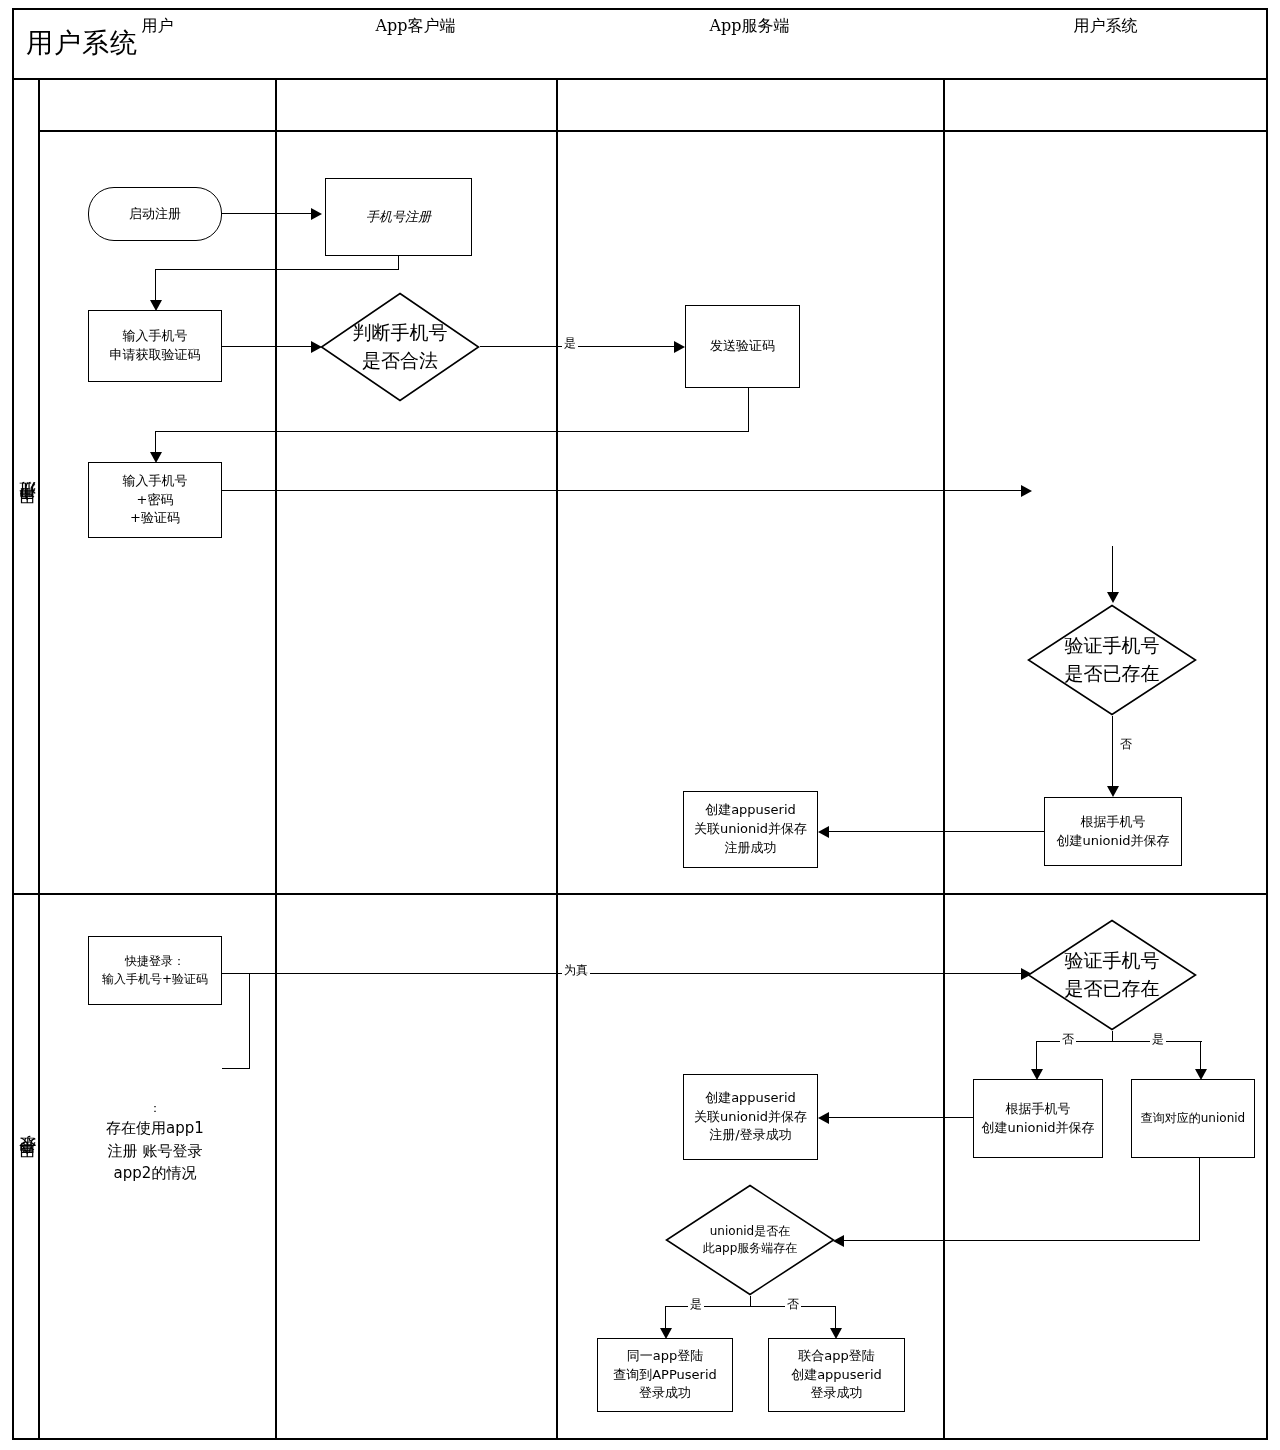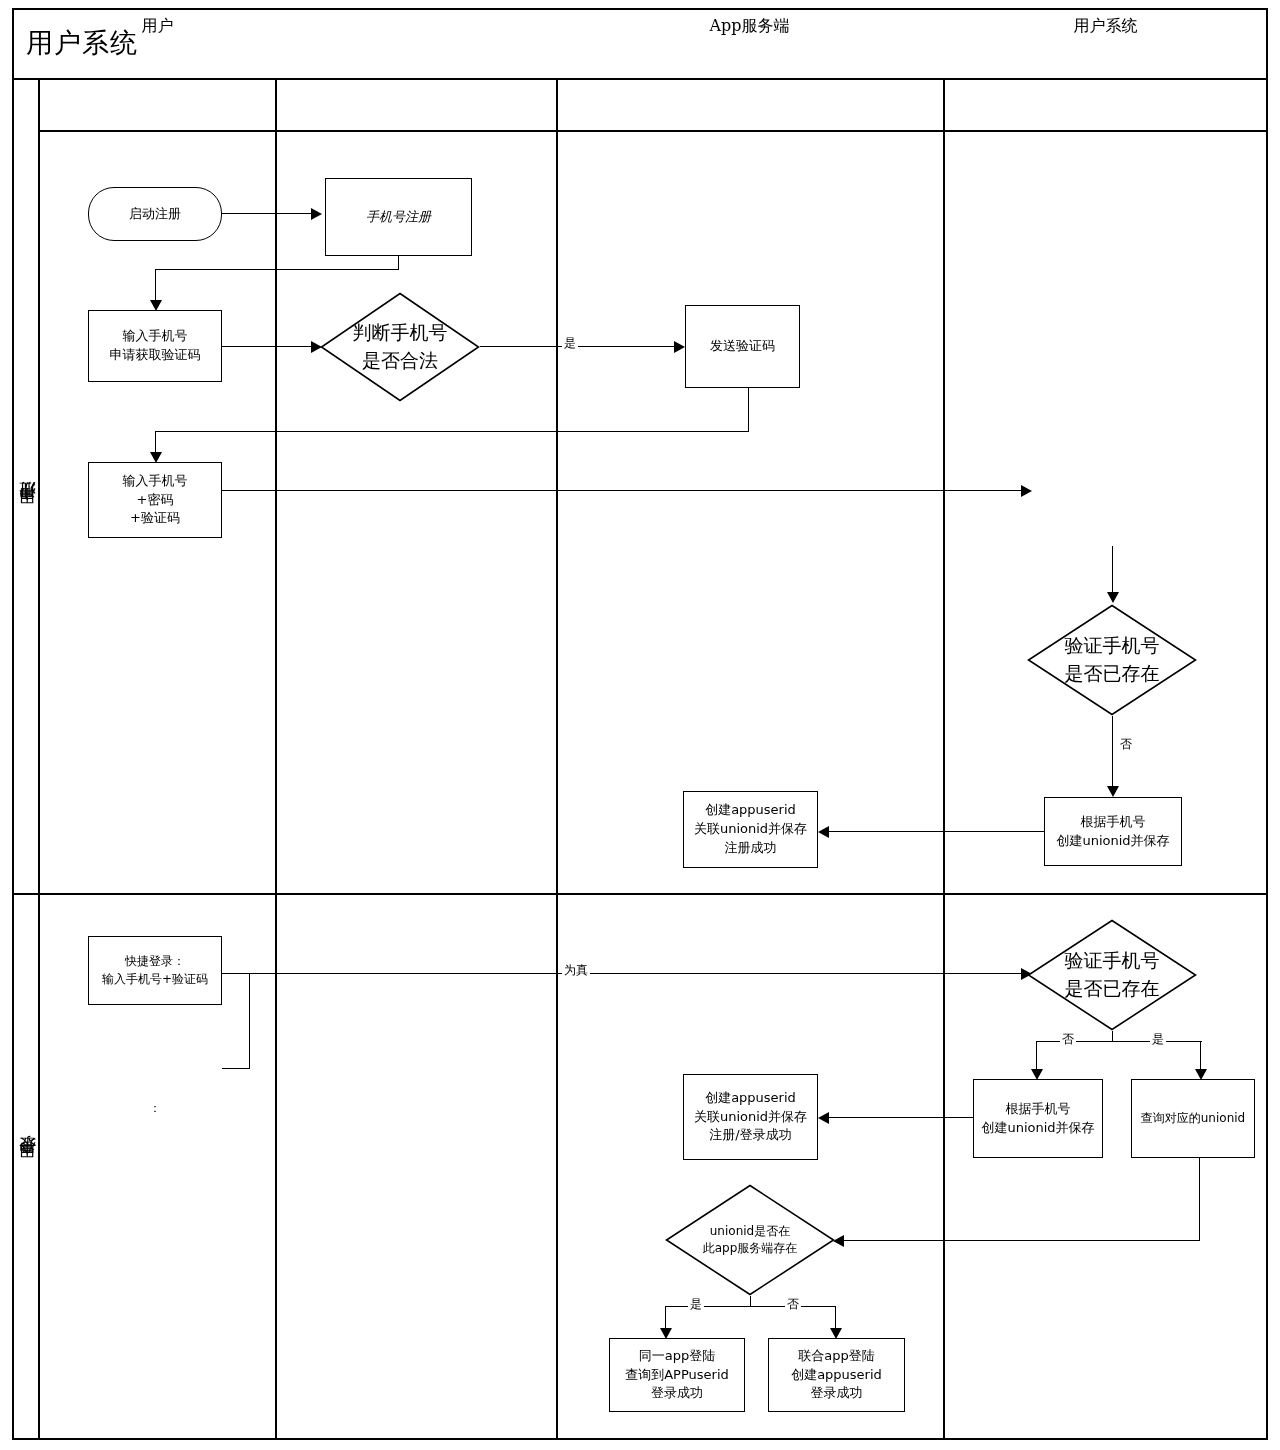--- a/index.html
+++ b/index.html
@@ -173,6 +173,7 @@
   <div class="header-row"></div>
 
   <div class="col-header" style="left:40px;width:235px;">用户</div>
+  <div class="col-header" style="left:275px;width:281px;">App客户端</div>
   <div class="col-header" style="left:556px;width:387px;">App服务端</div>
   <div class="col-header" style="left:943px;width:325px;">用户系统</div>
 

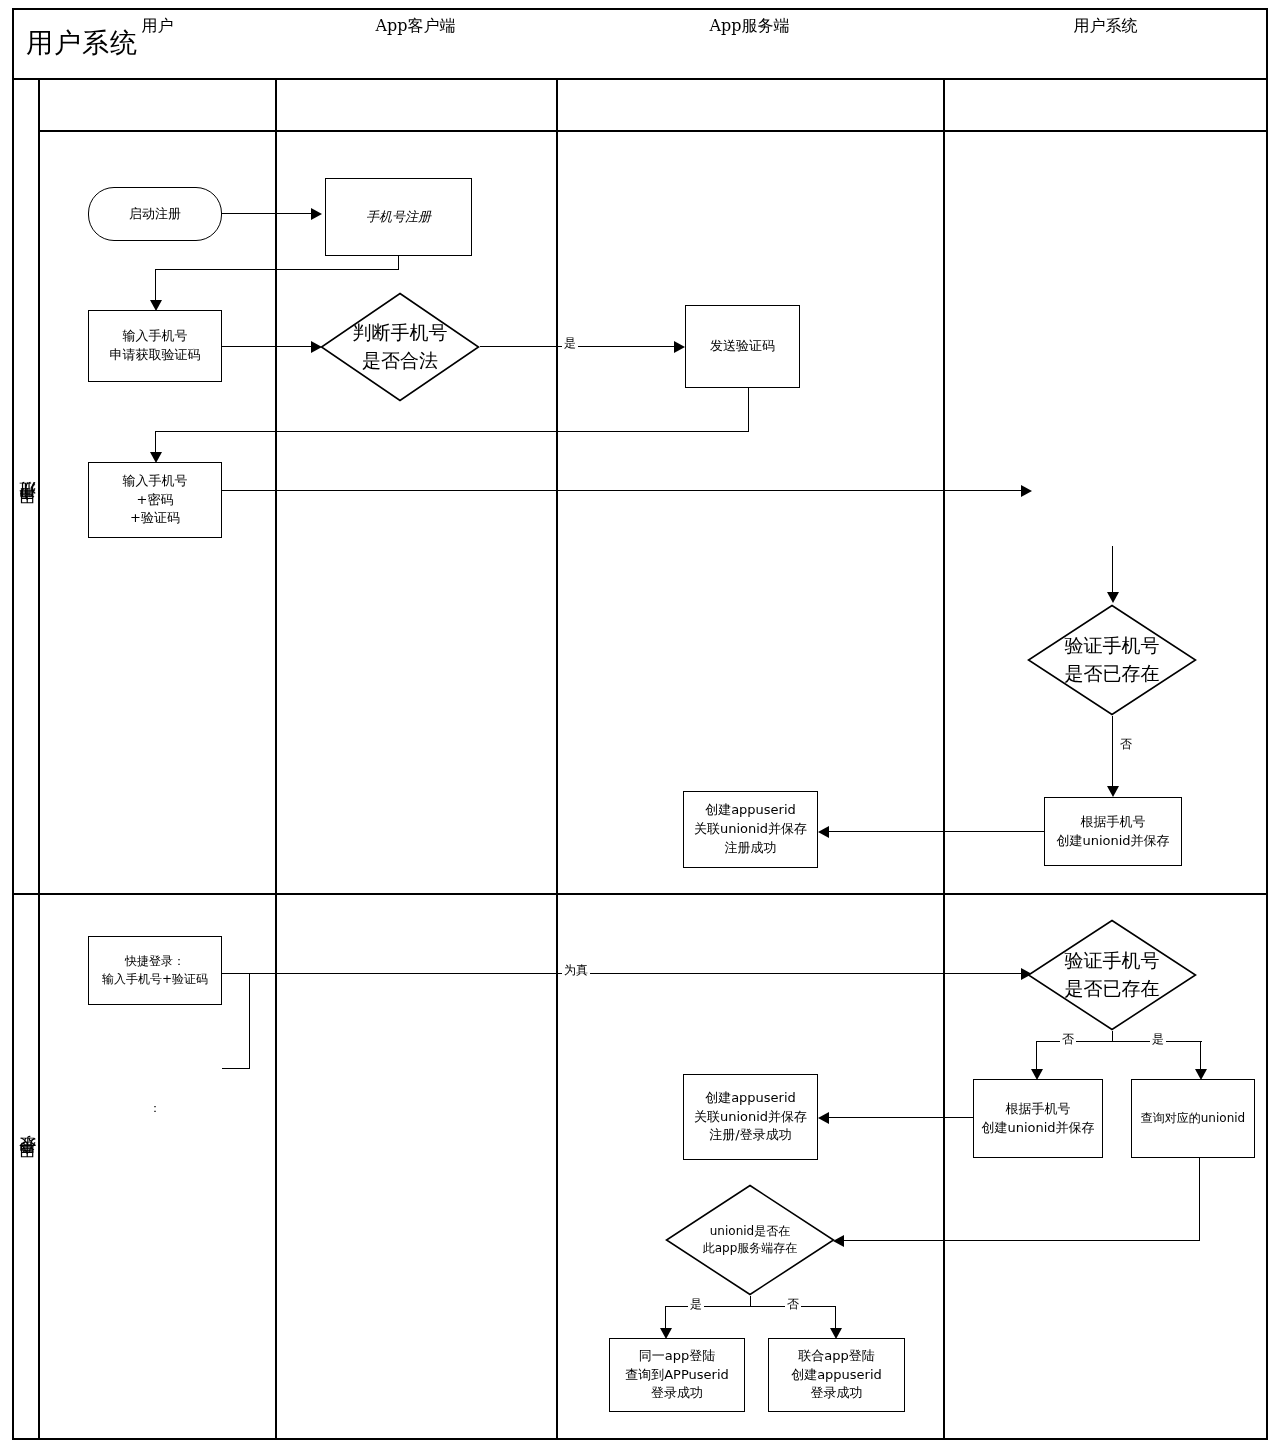--- a/index.html
+++ b/index.html
@@ -273,6 +273,9 @@
   <div class="edge-label" style="left:562px;top:962px;">为真</div>
 
   <div class="node plain" style="left:88px;top:1100px;width:134px;height:18px;font-size:12px;">：</div>
+  <div class="node plain" style="left:80px;top:1116px;width:150px;height:70px;white-space:pre-line;font-size:15px;line-height:1.5;">存在使用app1
+注册 账号登录
+app2的情况</div>
 
   <div class="diamond" style="left:1027px;top:919px;width:170px;height:112px;">
     <svg class="dshape" viewBox="0 0 170 112" preserveAspectRatio="none">

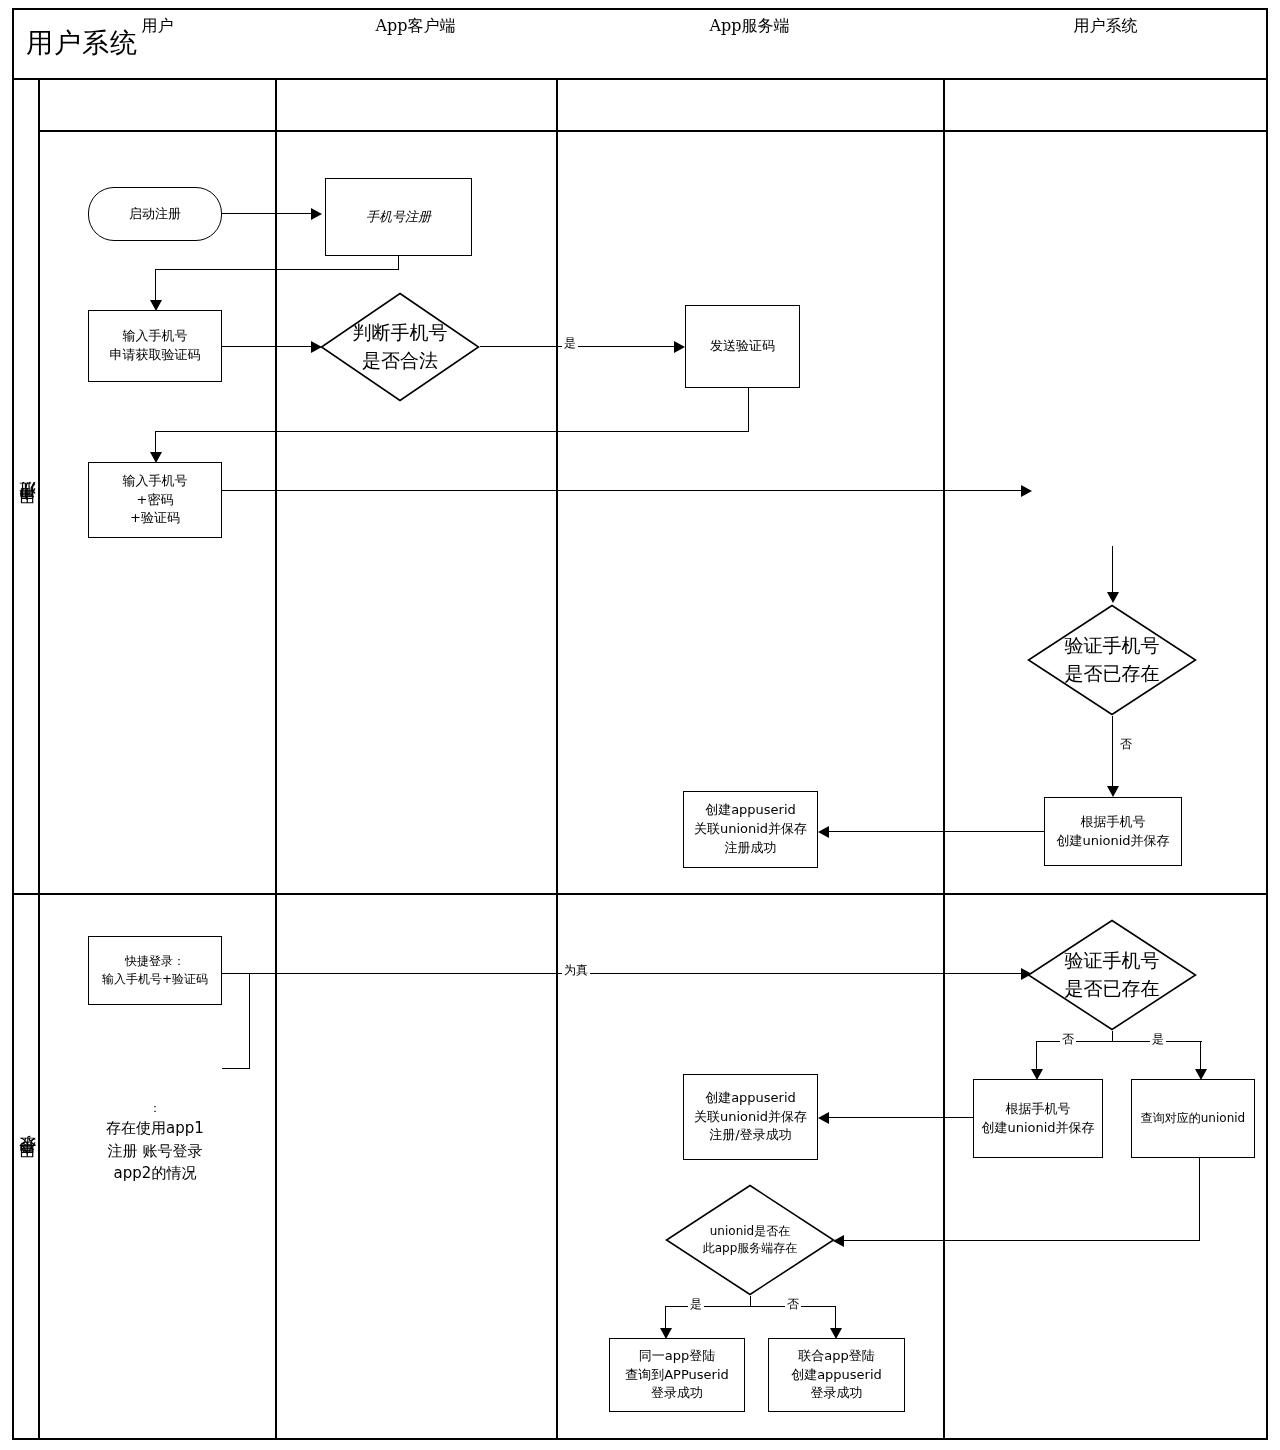--- a/index.html
+++ b/index.html
@@ -327,7 +327,7 @@
   <div class="edge-label" style="left:688px;top:1296px;">是</div>
   <div class="edge-label" style="left:785px;top:1296px;">否</div>
 
-  <div class="node" style="left:597px;top:1338px;width:136px;height:74px;white-space:pre-line;margin-left:12px;">同一app登陆
+  <div class="node" style="left:597px;top:1338px;width:136px;height:74px;white-space:pre-line;">同一app登陆
 查询到APPuserid
 登录成功</div>
 

